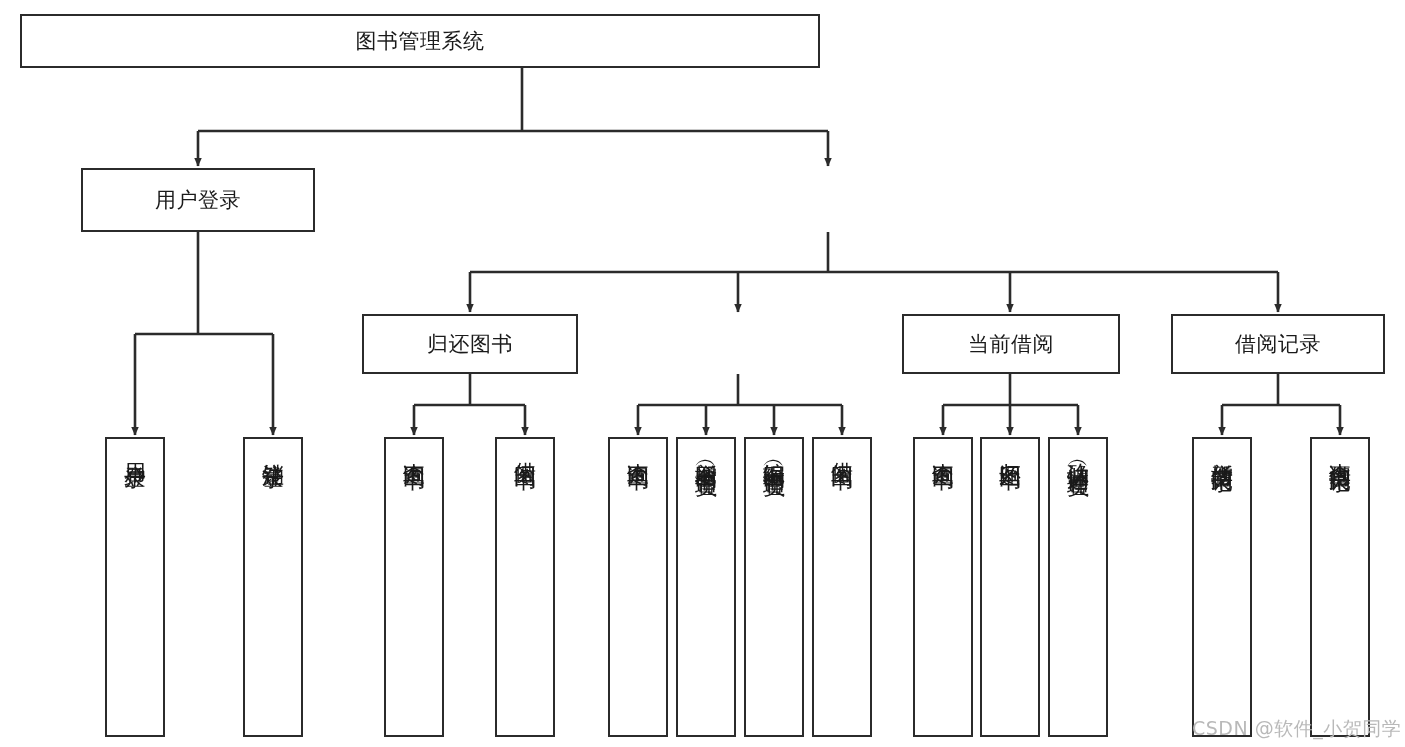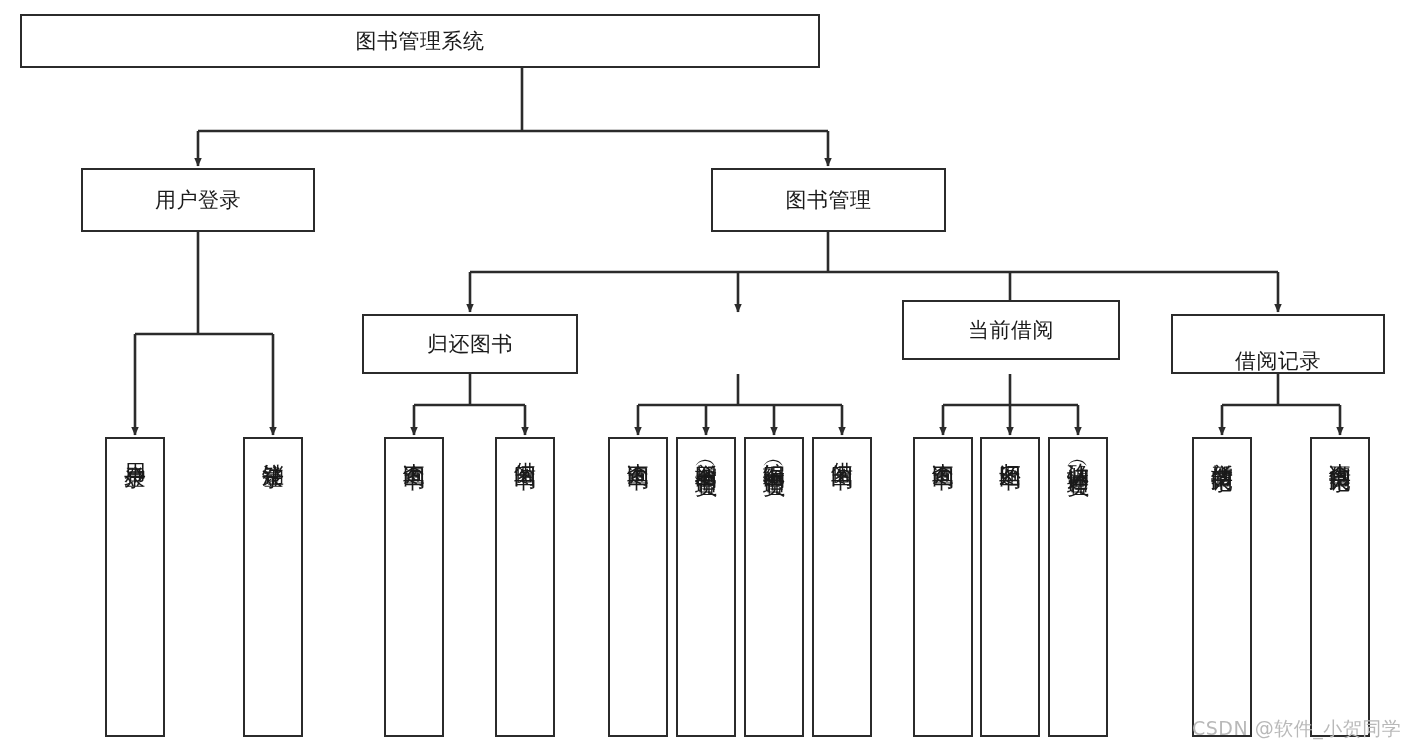--- a/index.html
+++ b/index.html
@@ -125,9 +125,6 @@
   <div class="node horiz" style="left:81px; top:168px; width:234px; height:64px;">
     <span class="node-label">用户登录</span>
   </div>
-  <div class="node horiz" style="left:711px; top:168px; width:235px; height:64px;">
-    <span class="node-label">图书管理</span>
-  </div>
 
   <div class="node horiz" style="left:362px; top:314px; width:216px; height:60px;">
     <span class="node-label">归还图书</span>

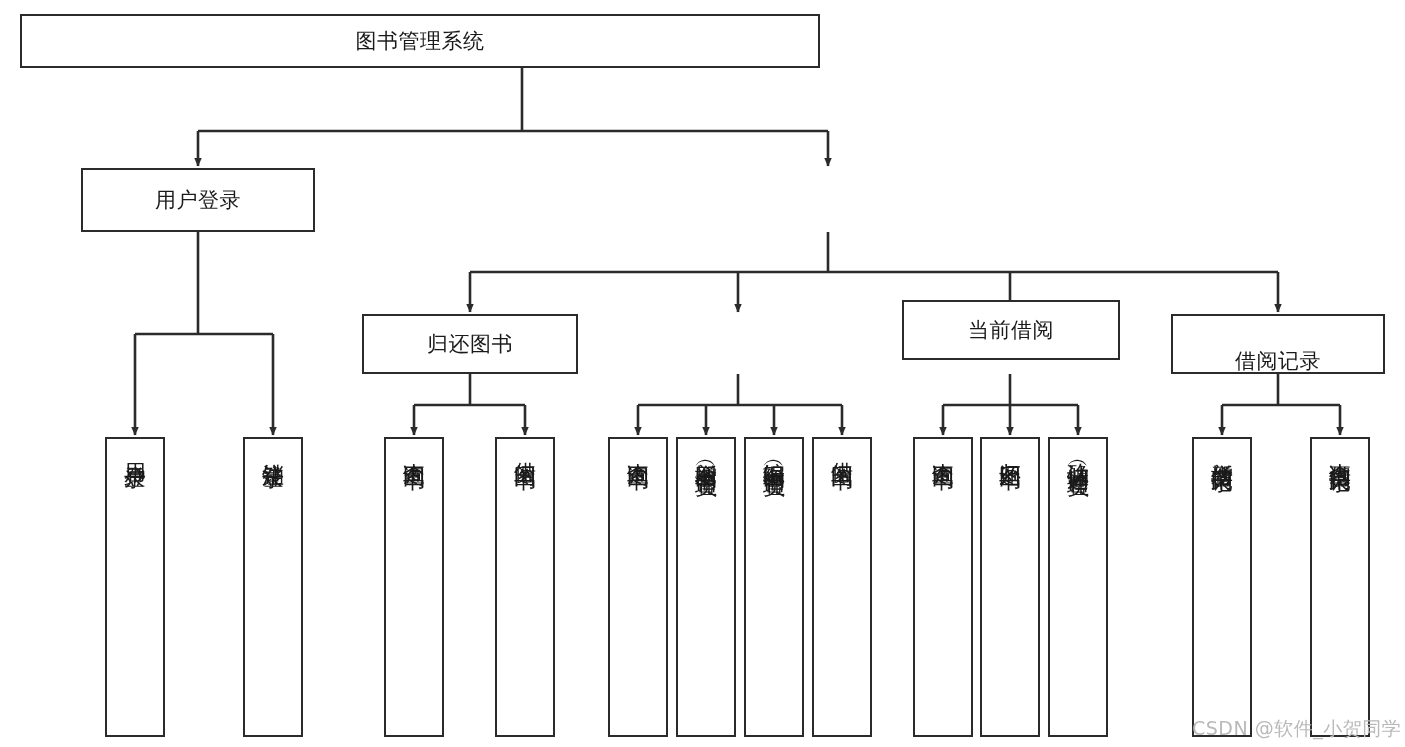--- a/index.html
+++ b/index.html
@@ -129,7 +129,7 @@
   <div class="node horiz" style="left:362px; top:314px; width:216px; height:60px;">
     <span class="node-label">归还图书</span>
   </div>
-  <div class="node horiz" style="left:902px; top:300px; width:218px; height:60px;">
+  <div class="node horiz" style="left:902px; top:314px; width:218px; height:60px;">
     <span class="node-label">当前借阅</span>
   </div>
   <div class="node horiz" style="left:1171px; top:314px; width:214px; height:60px;align-items:flex-end;">

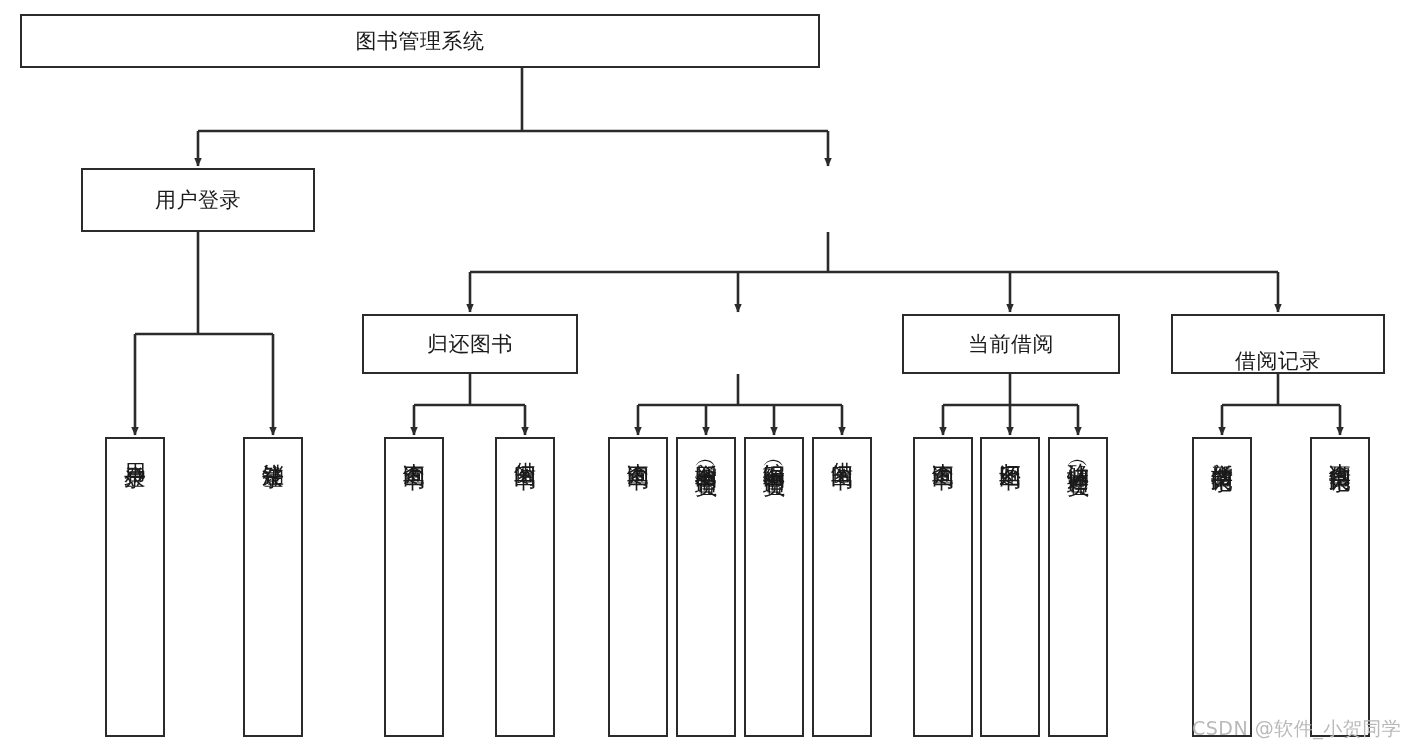--- a/index.html
+++ b/index.html
@@ -132,7 +132,7 @@
   <div class="node horiz" style="left:902px; top:314px; width:218px; height:60px;">
     <span class="node-label">当前借阅</span>
   </div>
-  <div class="node horiz" style="left:1171px; top:314px; width:214px; height:60px;align-items:flex-end;">
+  <div class="node horiz" style="left:1171px; top:314px; width:214px; height:60px;">
     <span class="node-label">借阅记录</span>
   </div>
 

